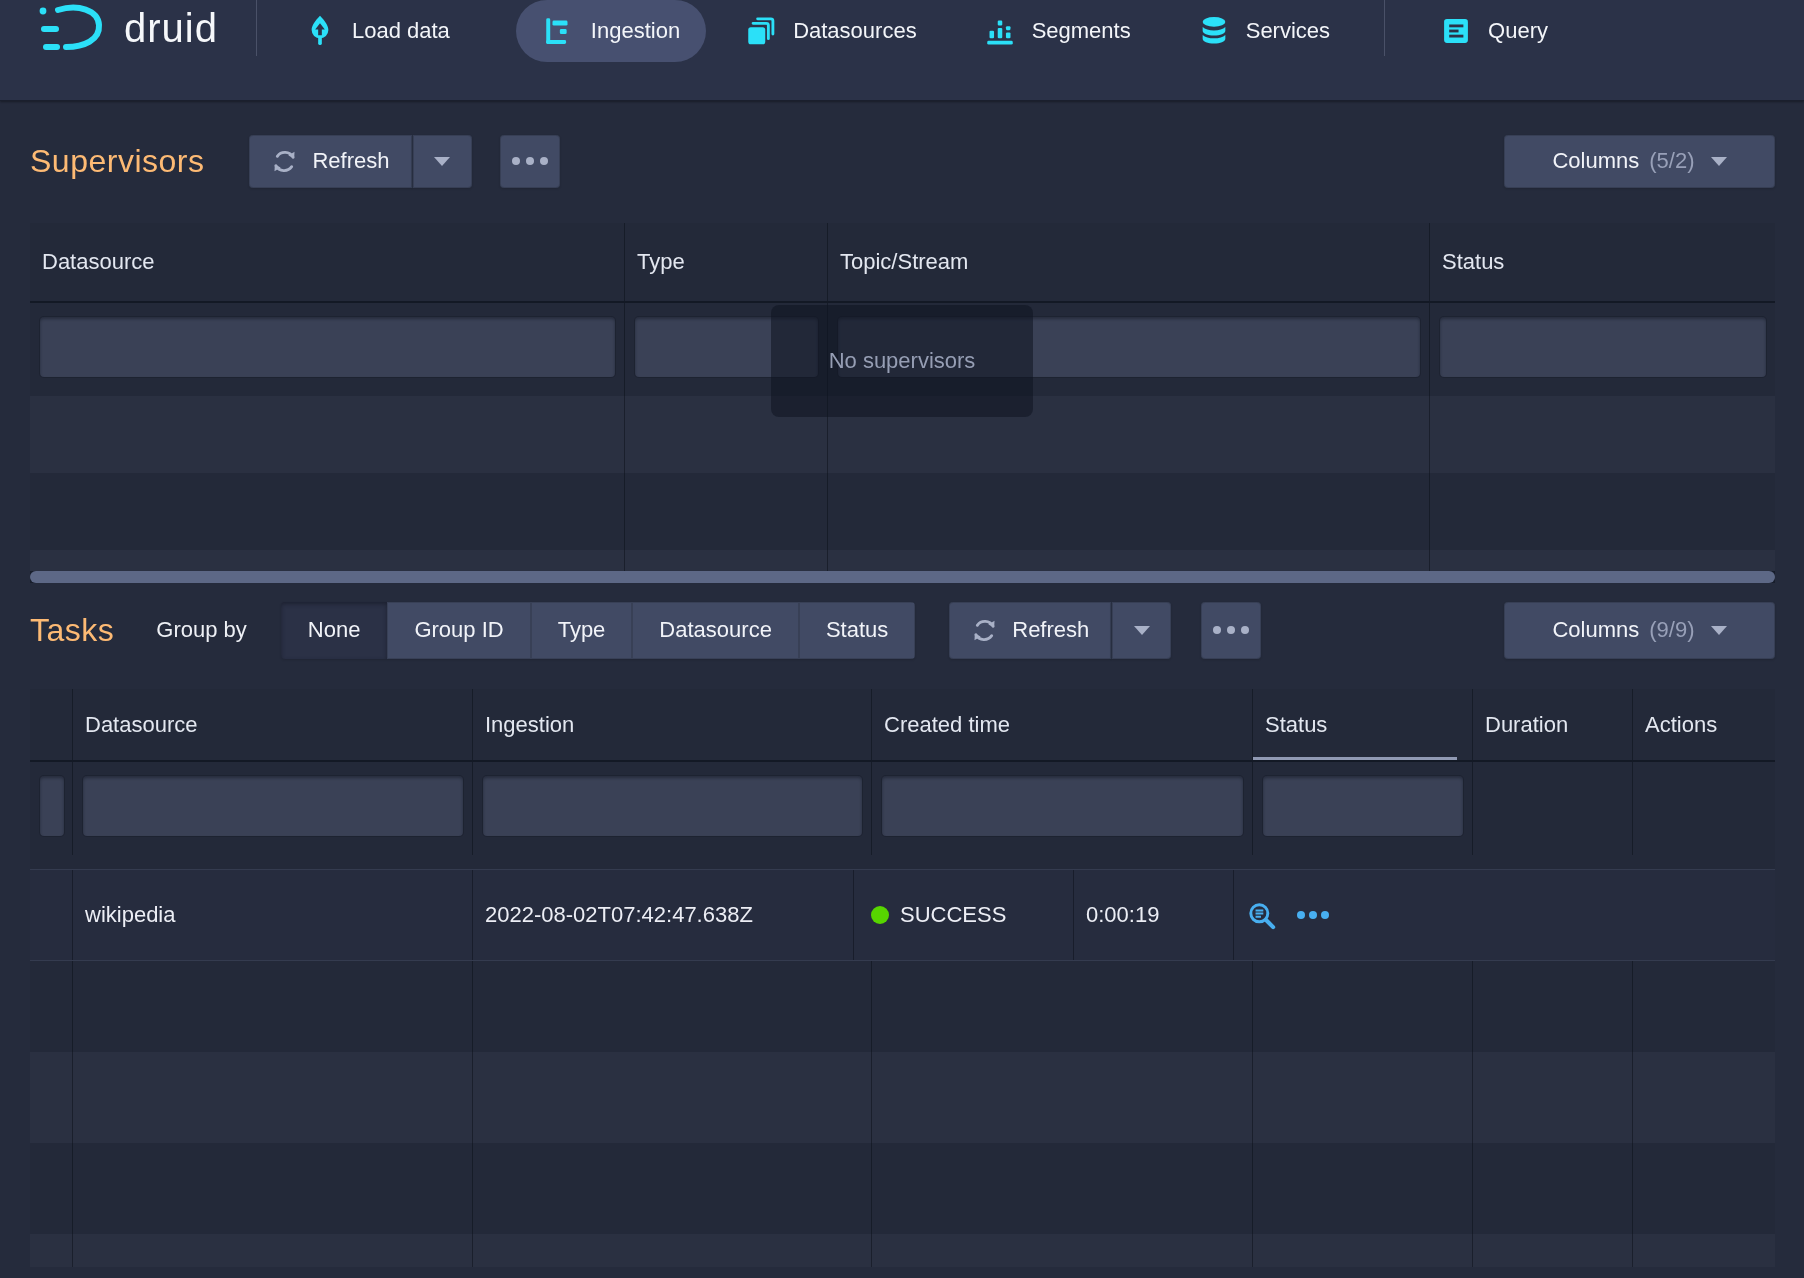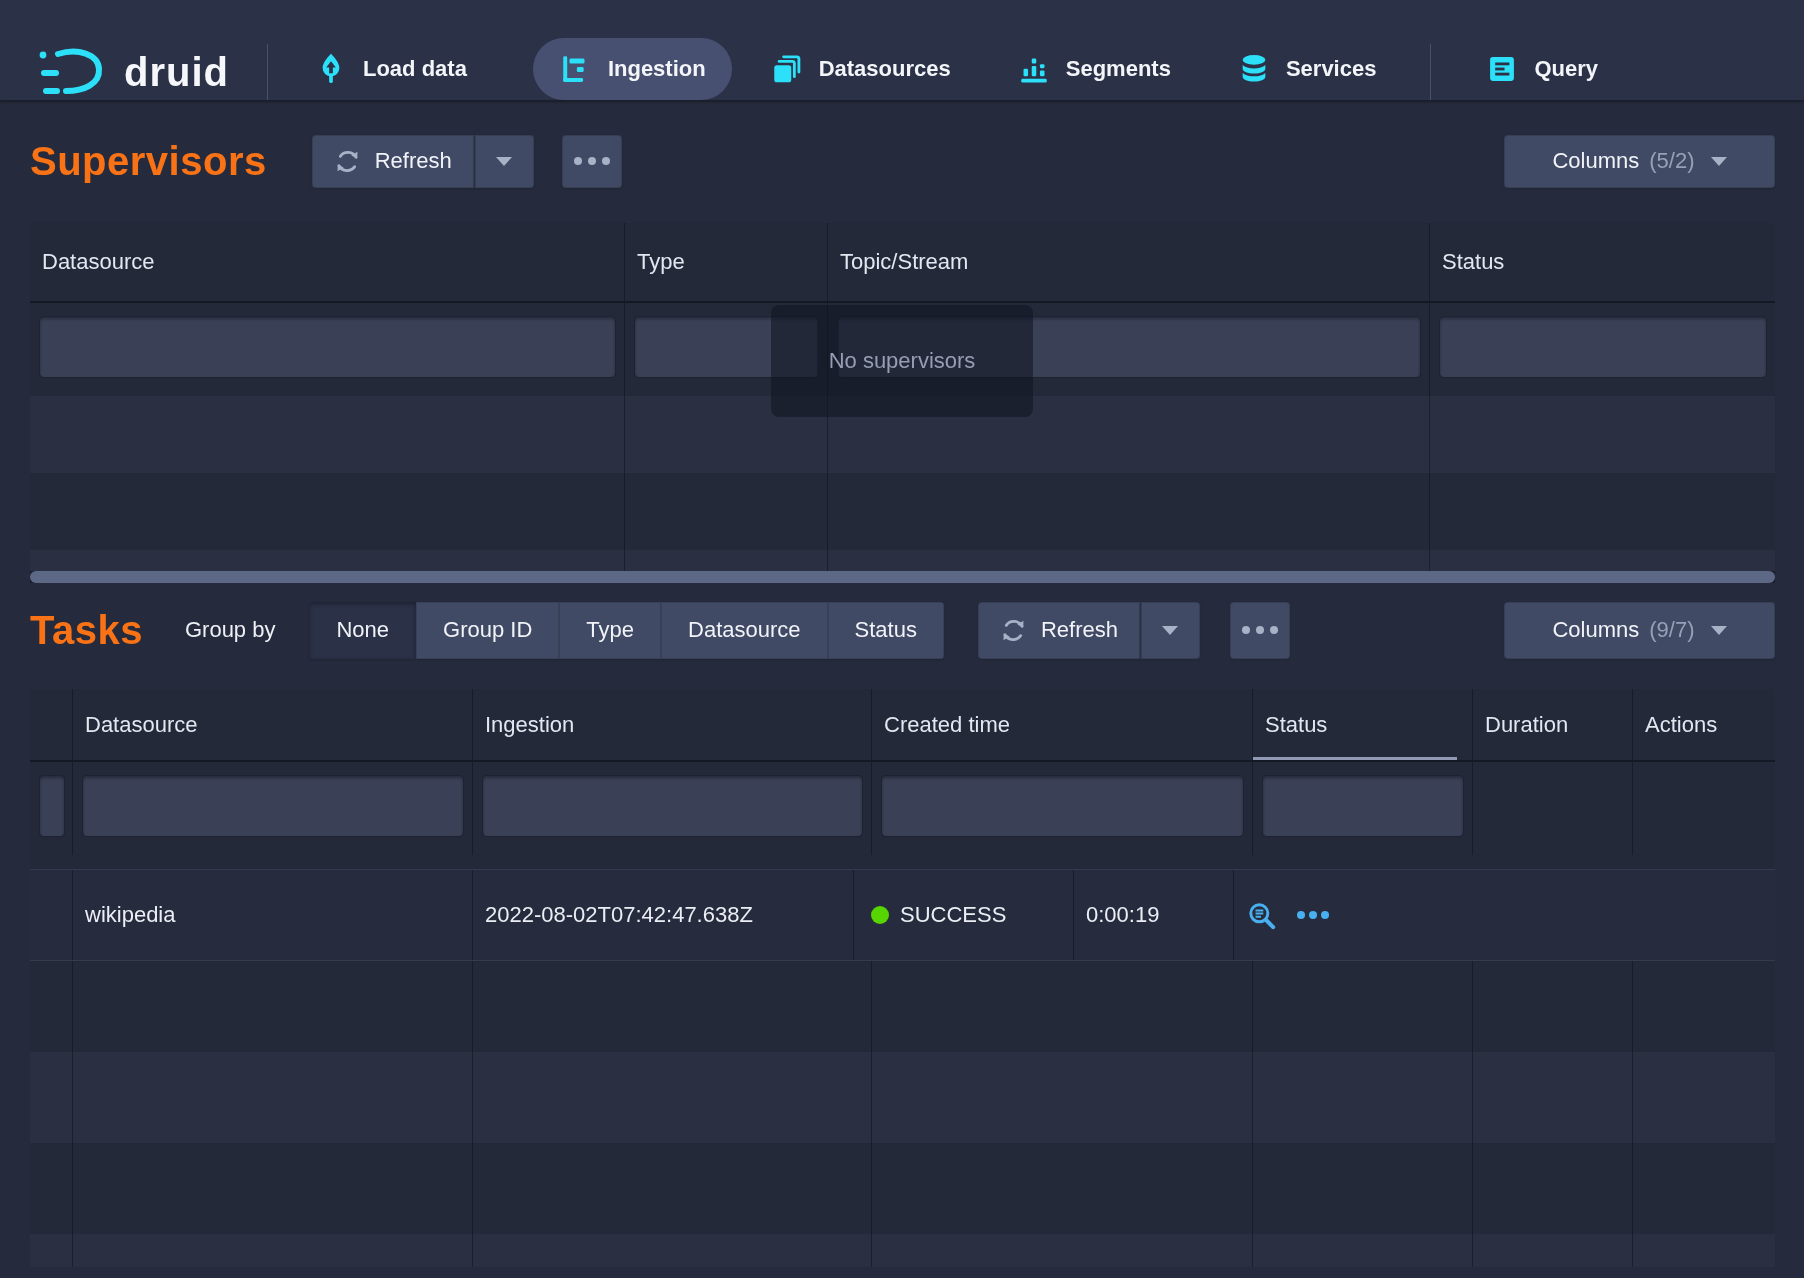--- a/index.html
+++ b/index.html
@@ -31,10 +31,9 @@
   }
   
   .nav{
-    height:101px;background:var(--nav-bg);display:flex;align-items:flex-end;
+    height:101px;background:var(--nav-bg);display:flex;align-items:flex-start;
     padding-left:36px;border-bottom:1px solid #1a1f2d;
     box-shadow:0 1px 2px rgba(0,0,0,.35);
-    font-weight:bold;
   }
   .logo{display:flex;align-items:center;gap:14px;}
   .brand{font-size:40px;color:#f5f7fa;letter-spacing:1px;}

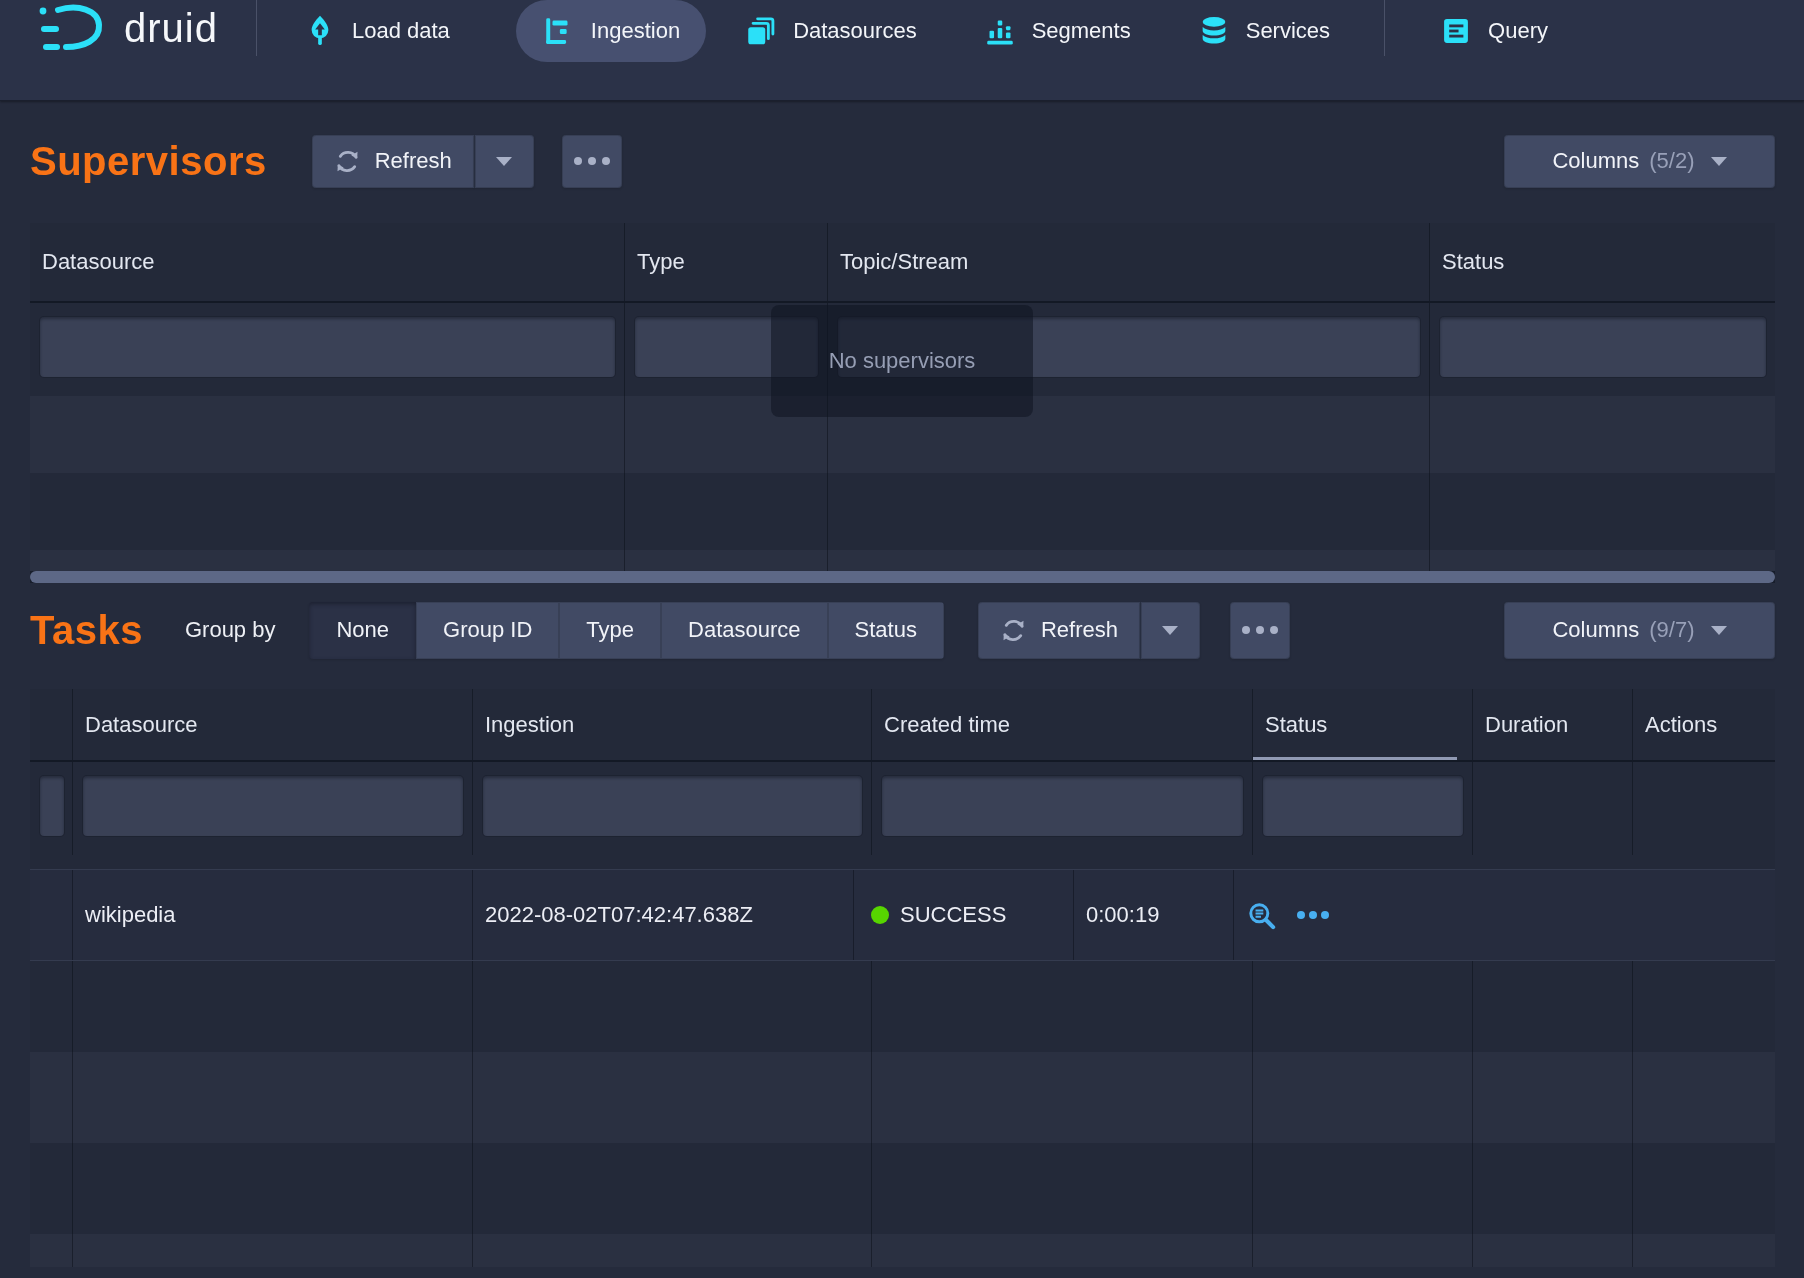--- a/index.html
+++ b/index.html
@@ -47,7 +47,7 @@
   
   .view{padding:0 29px 0 30px;}
   .toolbar{display:flex;align-items:center;}
-  .page-title{font-size:40px;font-weight:700;color:#f97316;letter-spacing:.5px;}
+  .page-title{font-size:32px;font-weight:400;color:#fdba74;letter-spacing:.5px;}
   .btn{
     display:flex;align-items:center;justify-content:center;gap:14px;
     background:var(--btn-bg);color:#f1f3f8;font-size:22px;height:53px;

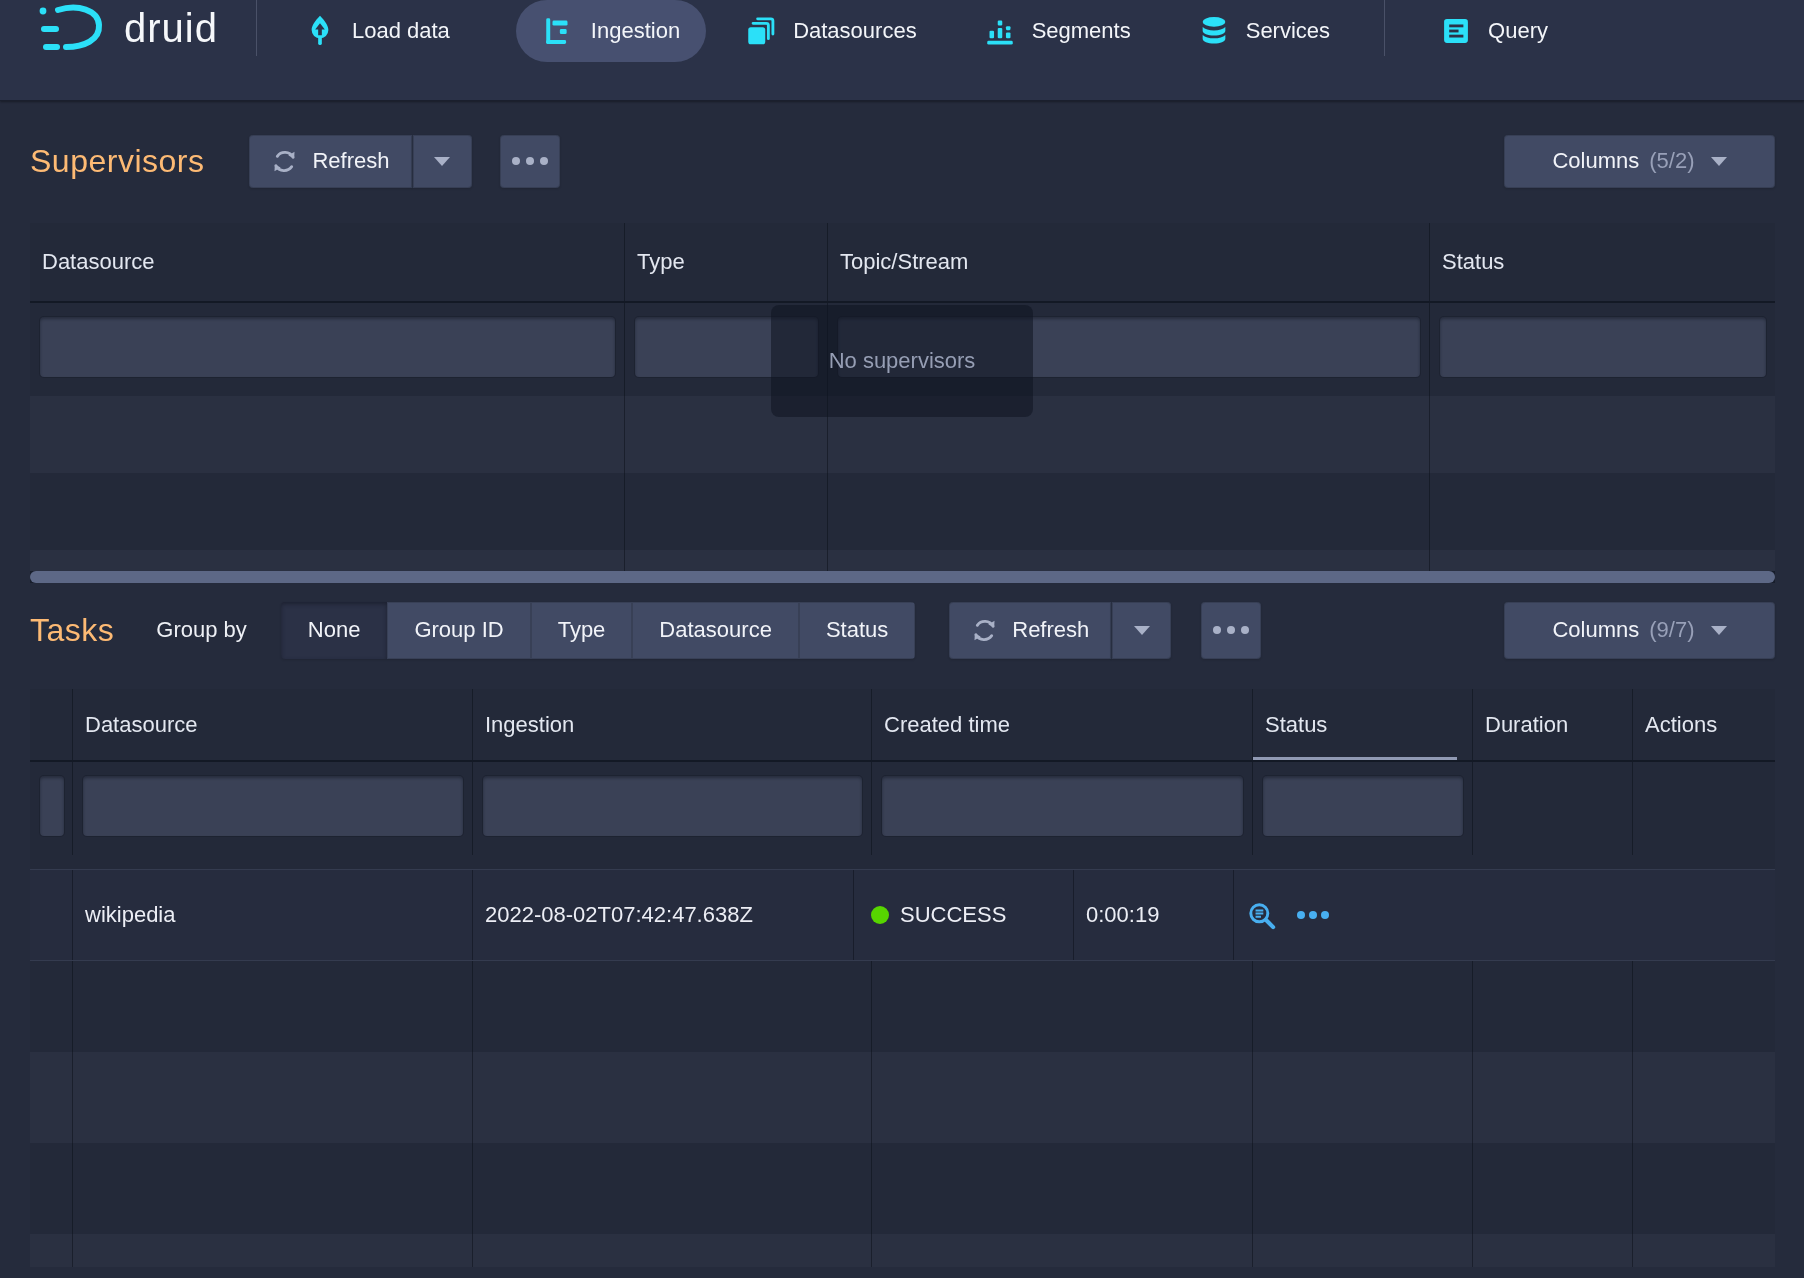--- a/index.html
+++ b/index.html
@@ -344,7 +344,7 @@
 
       <button class="btn" style="gap:10px;width:271px;height:57px;">
         <span>Columns</span>
-        <span class="count">(9/7)</span>
+        <span class="count">(9/9)</span>
         <span class="caret" style="margin-left:6px;"></span>
       </button>
     </div>

